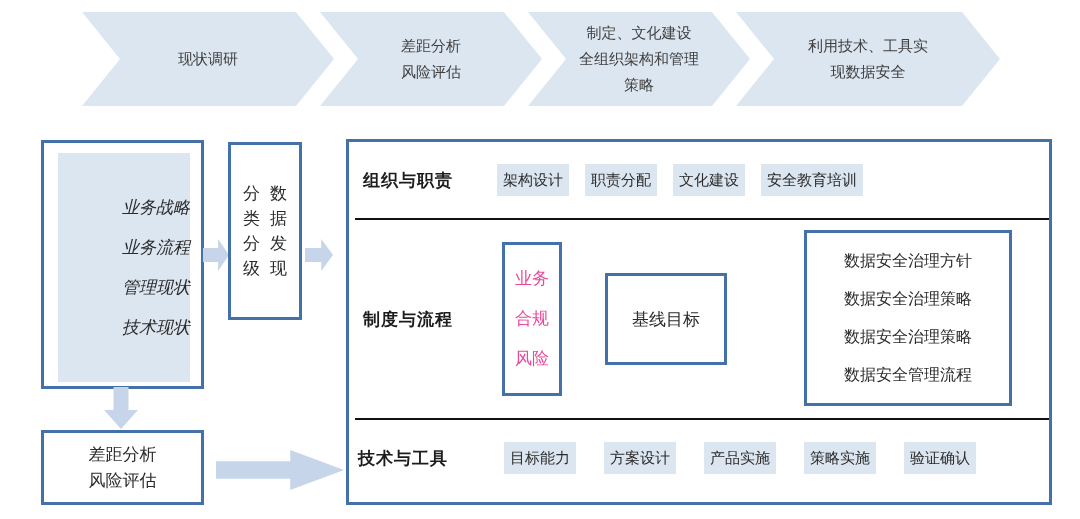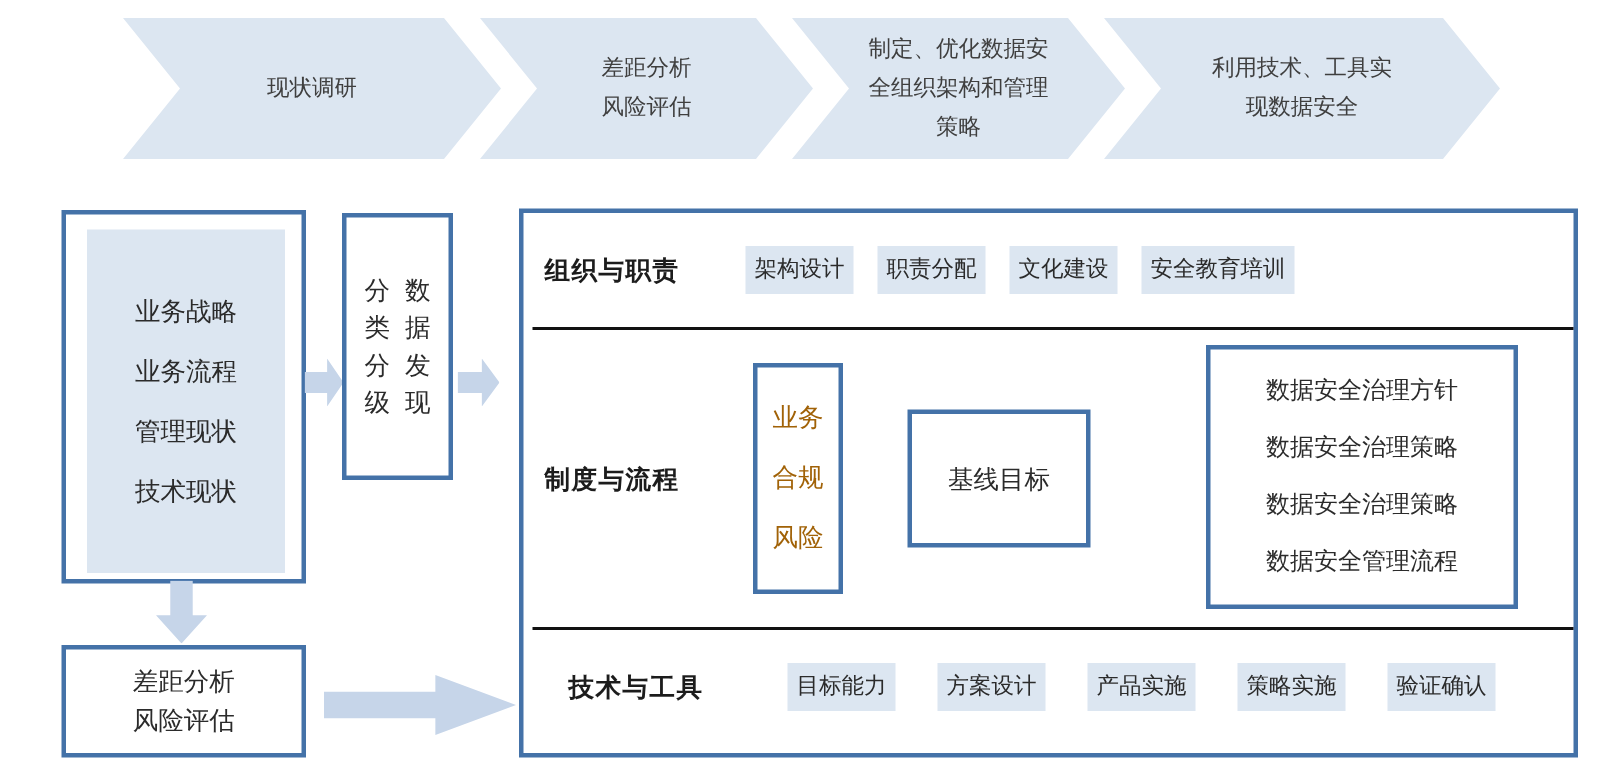--- a/index.html
+++ b/index.html
@@ -124,7 +124,7 @@
     </div>
     <div class="chev" style="left:528px;width:222px;">
       <span class="lbl">
-        <span>制定、优化数据安</span><br>
+        <span>制定、文化建设</span><br>
         <span>全组织架构和管理</span><br>
         <span>策略</span>
       </span>

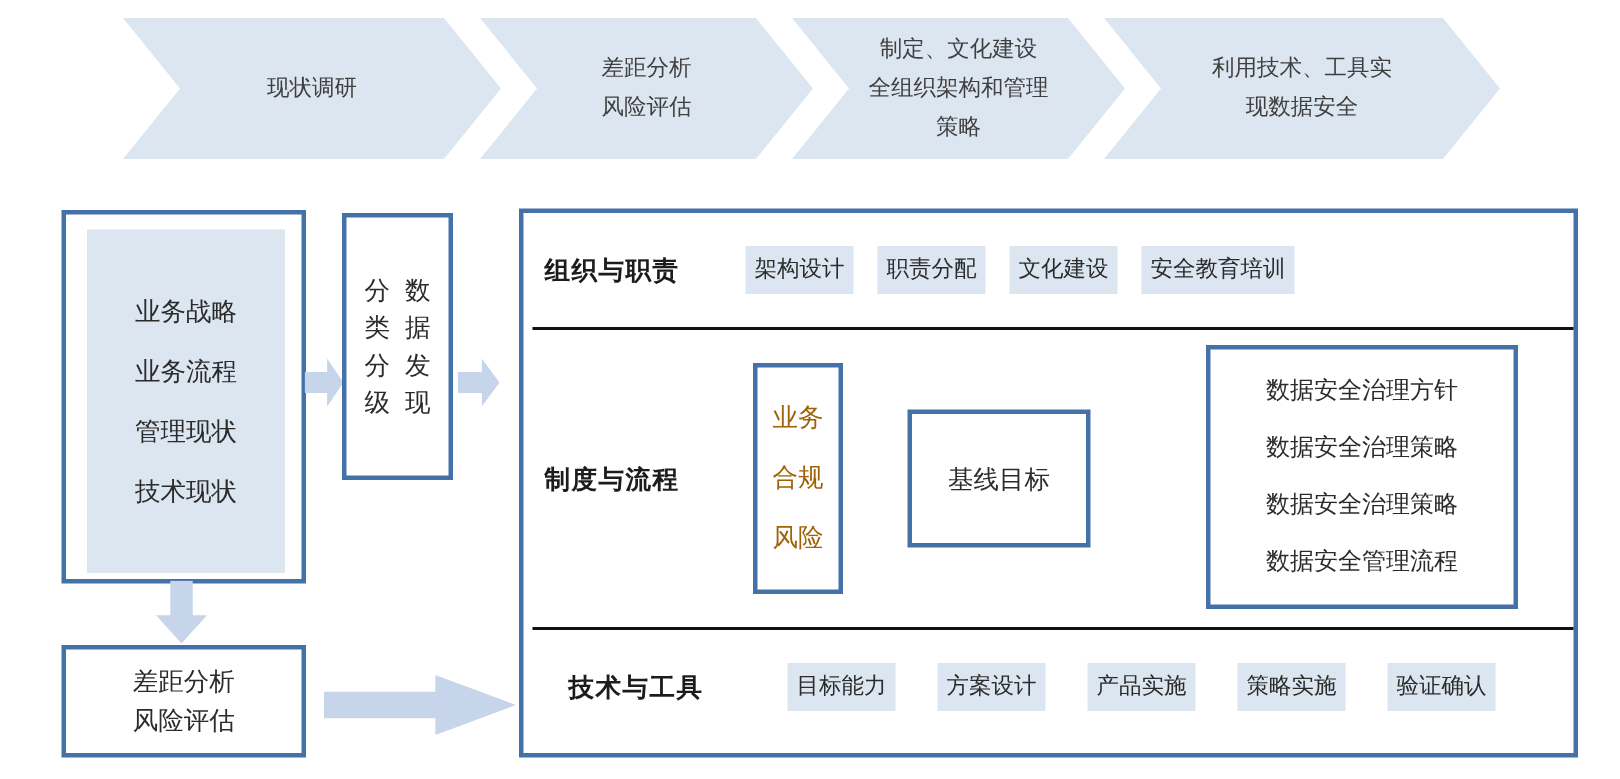--- a/index.html
+++ b/index.html
@@ -36,7 +36,7 @@
   .inner-fill{
     position:absolute;left:14px;top:10px;width:132px;height:229px;
     background:#dce6f1;
-    display:flex;flex-direction:column;align-items:center;justify-content:center;
+    display:flex;flex-direction:column;align-items:flex-end;justify-content:center;font-style:italic;
   }
   .inner-fill .ln{font-size:17px;line-height:20px;color:#2b2b2b;margin:10px 0;}
 

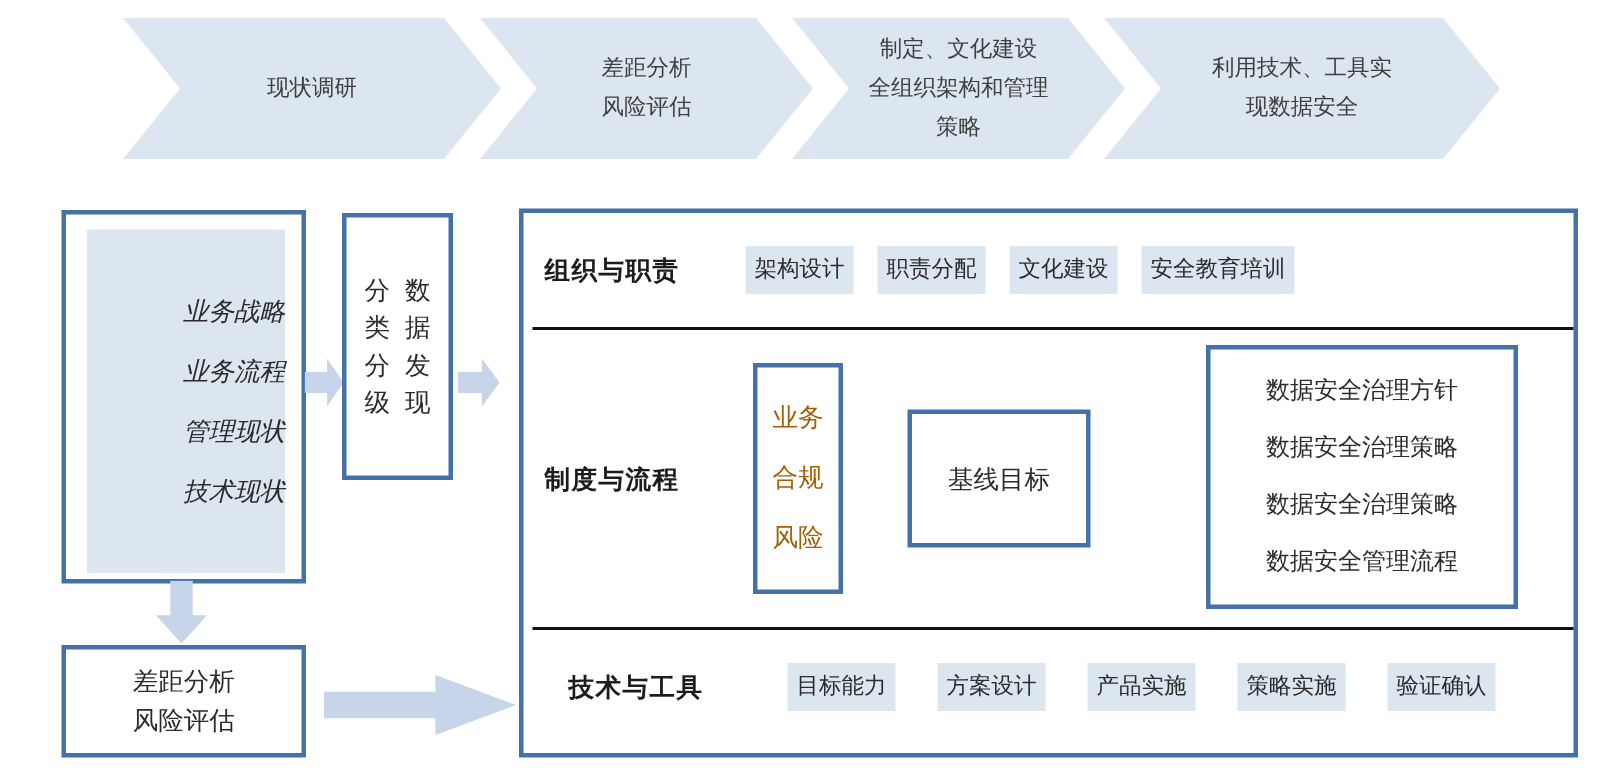--- a/index.html
+++ b/index.html
@@ -93,7 +93,7 @@
   .box-brf{position:absolute;left:153px;top:22px;width:60px;height:154px;
            box-sizing:border-box;border:3px solid #4472a8;background:#fff;
            display:flex;flex-direction:column;align-items:center;justify-content:center;}
-  .box-brf span{font-size:17px;line-height:22px;color:#a16207;margin:9px 0;}
+  .box-brf span{font-size:17px;line-height:22px;color:#ec4899;margin:9px 0;}
 
   .box-base{position:absolute;left:256px;top:53px;width:122px;height:92px;
             box-sizing:border-box;border:3px solid #4472a8;background:#fff;

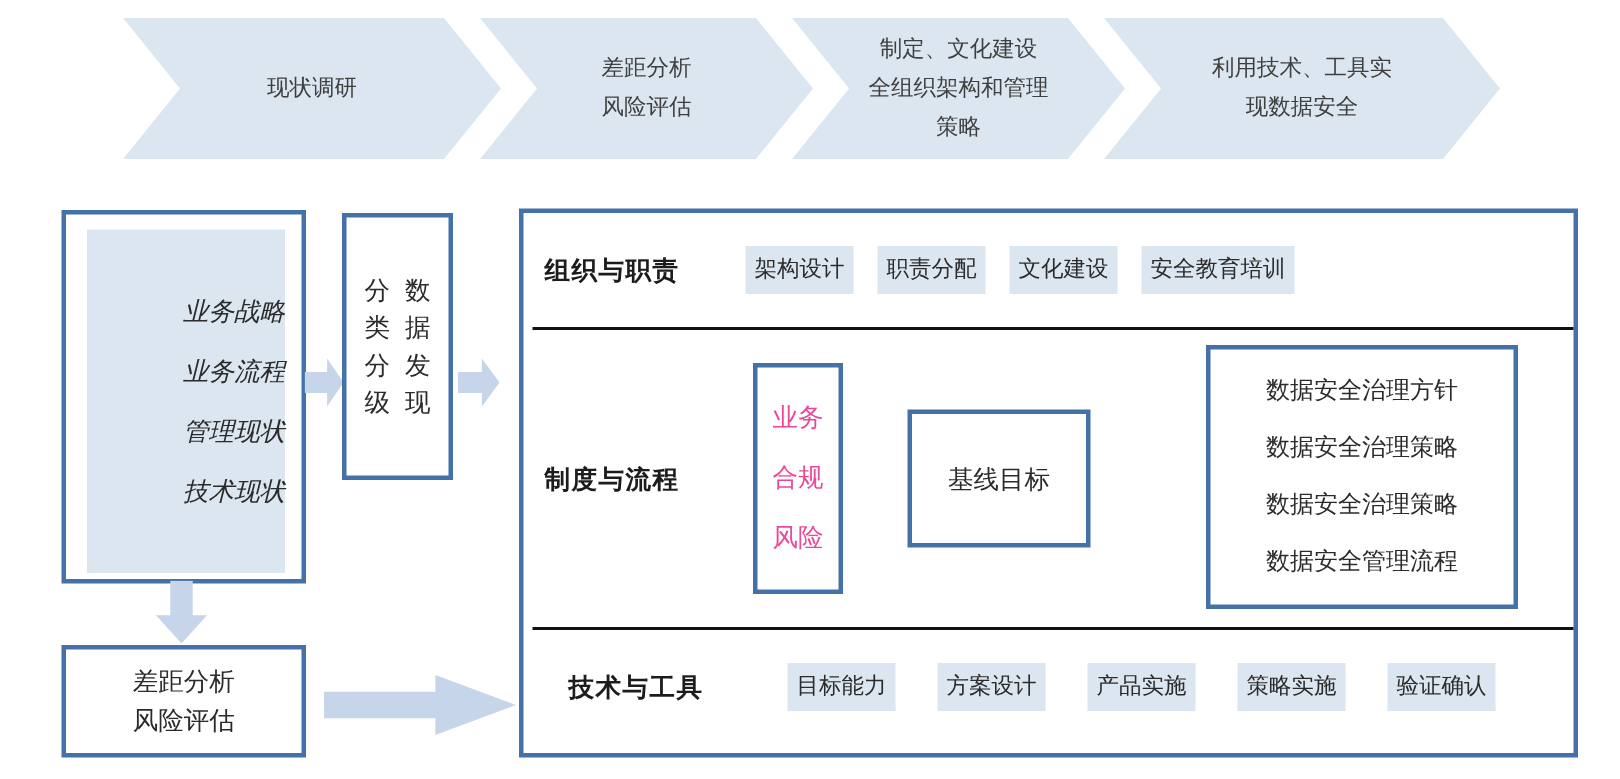--- a/index.html
+++ b/index.html
@@ -74,7 +74,7 @@
 
   .prow{position:absolute;left:0;display:flex;align-items:center;box-sizing:border-box;border-radius:27px;}
   .prow-1{top:0;height:76px;padding-left:14px;}
-  .prow-3{top:278px;height:76px;padding-left:30px;}
+  .prow-3{top:278px;height:76px;padding-left:9px;}
 
   .rowtitle{font-size:17px;font-weight:bold;color:#1c1c1c;letter-spacing:1px;white-space:nowrap;}
   .tag{

